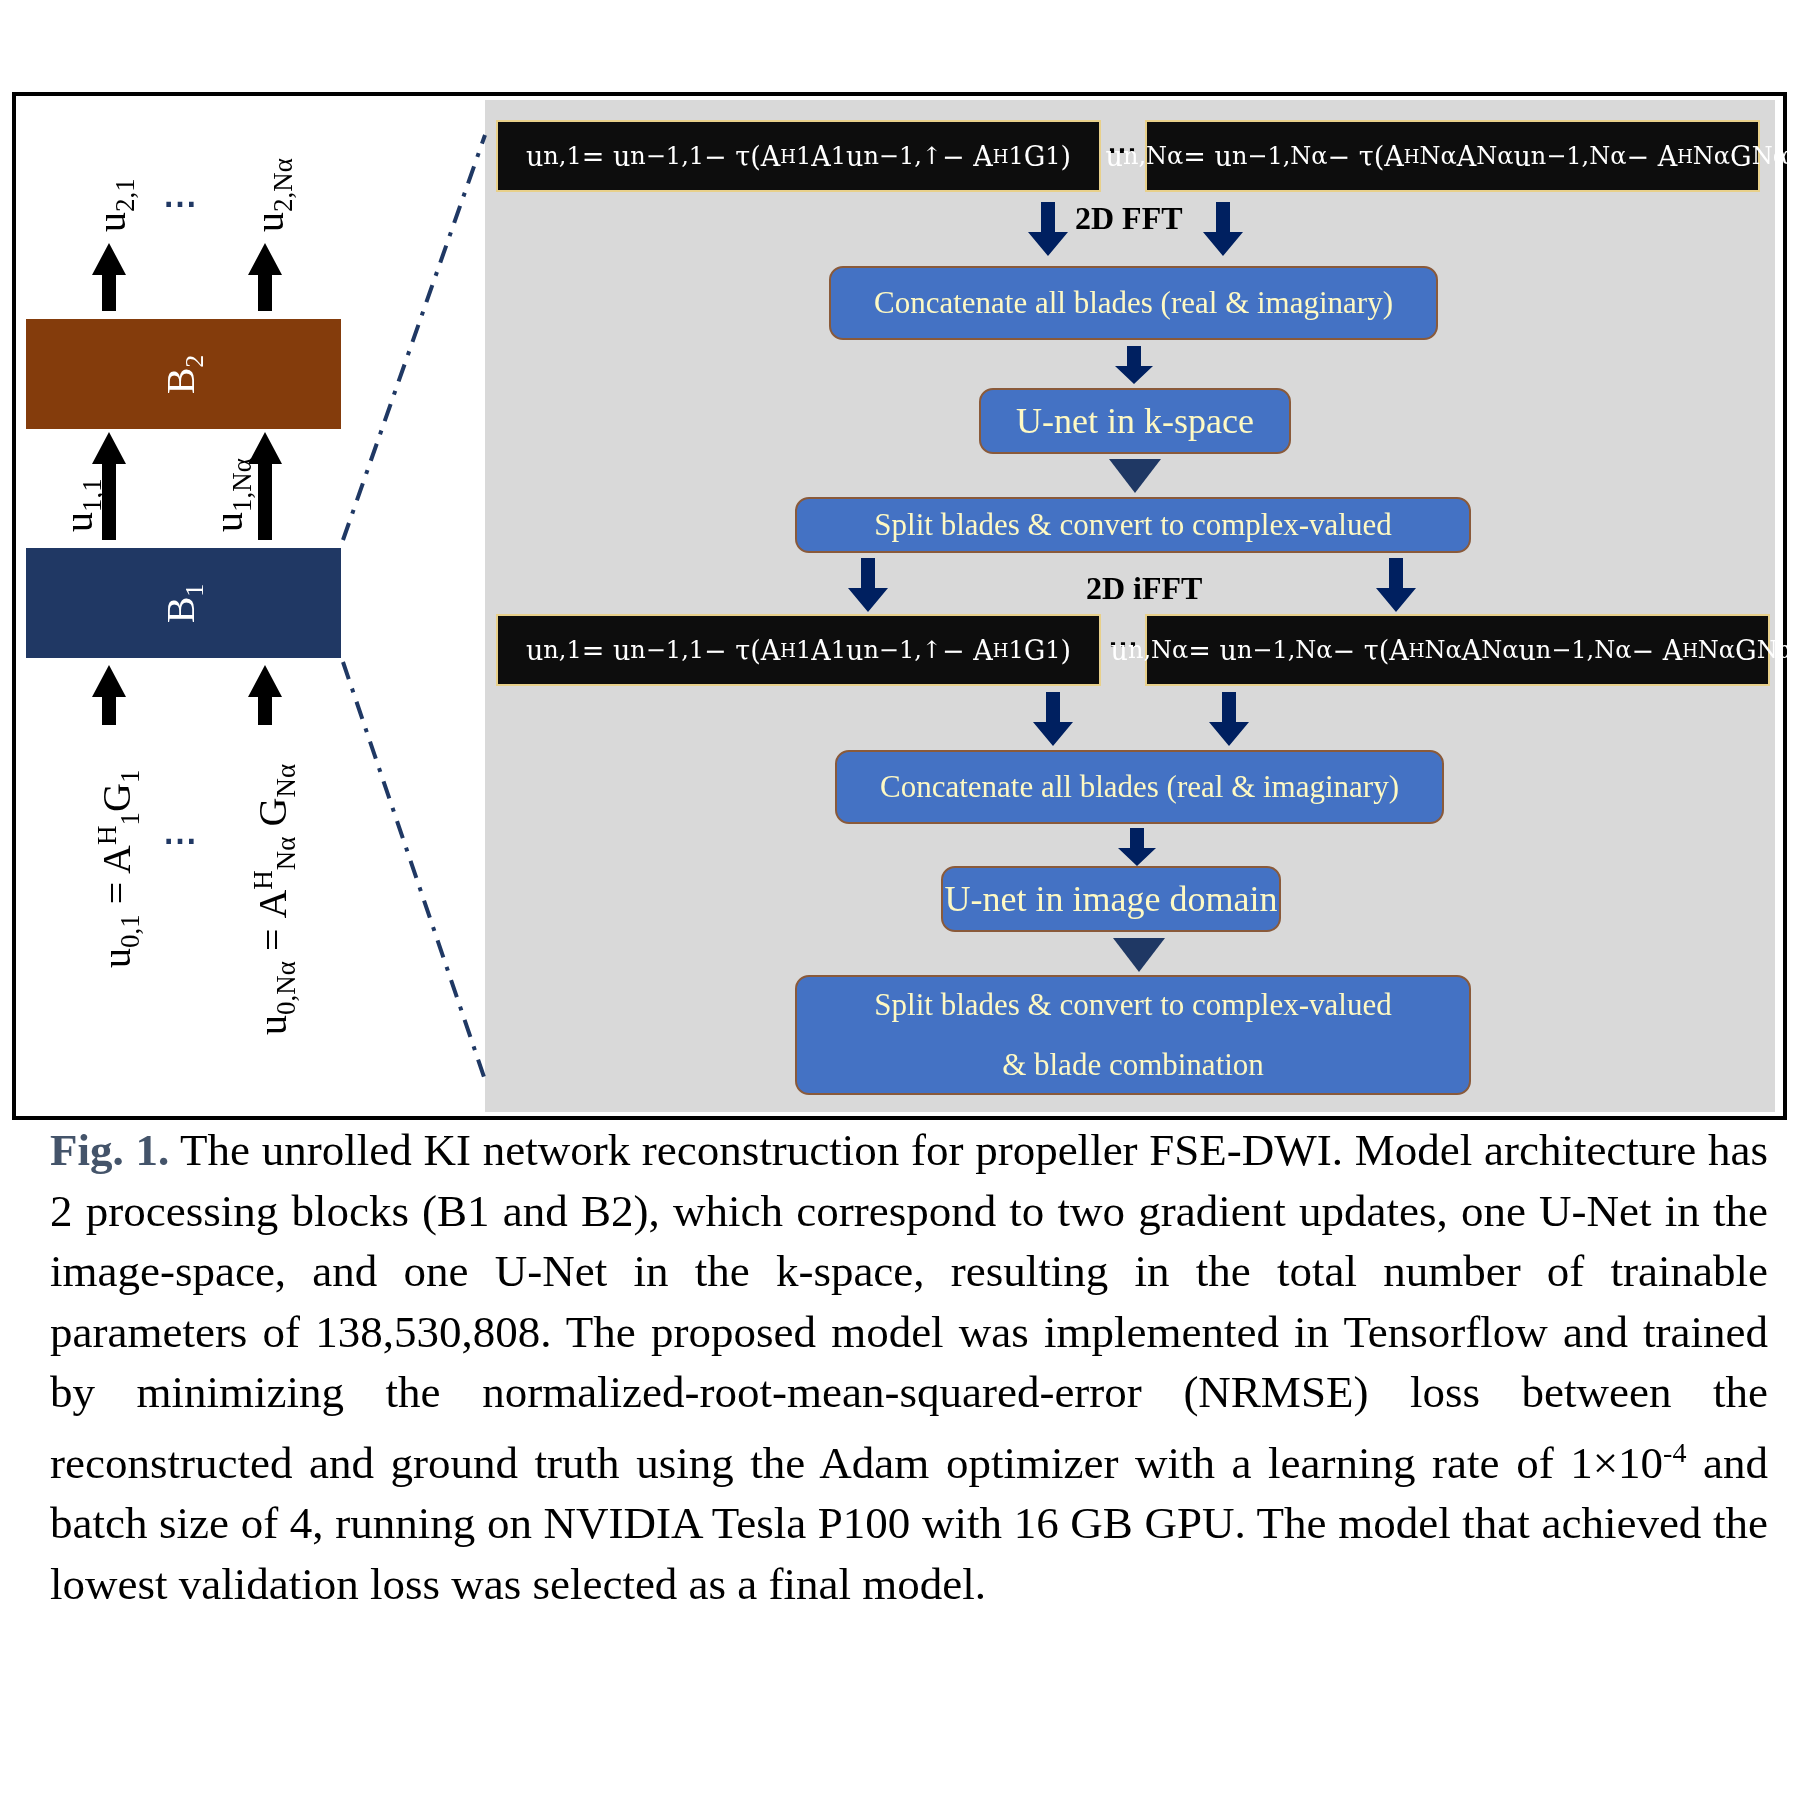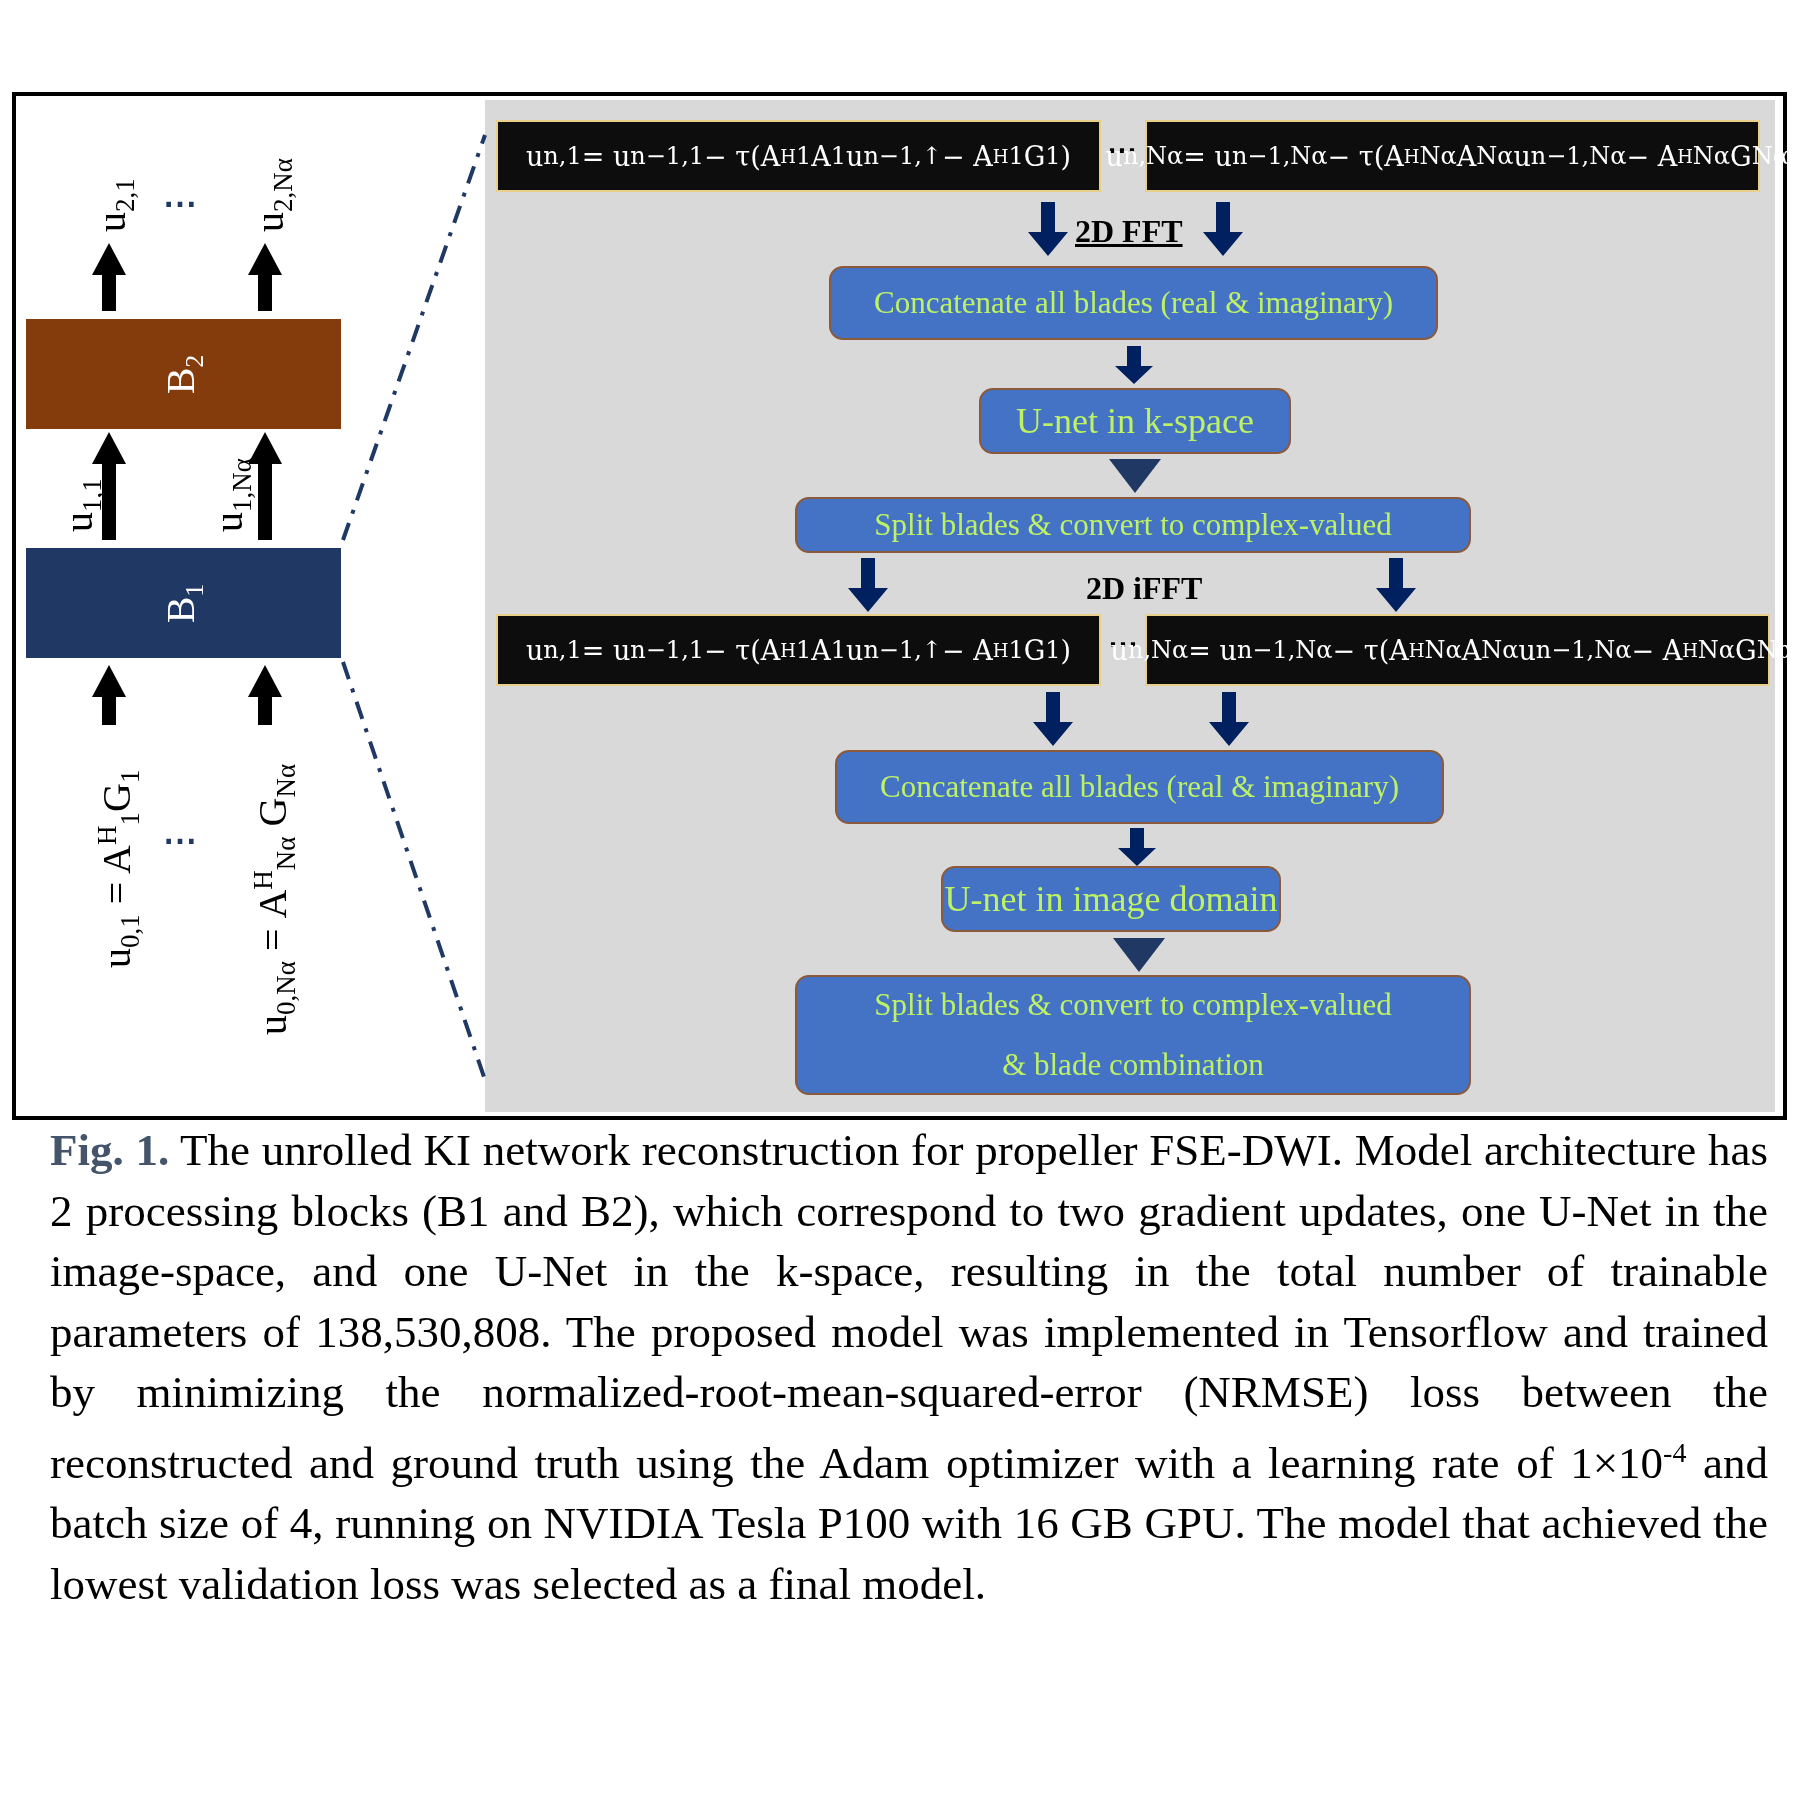--- a/index.html
+++ b/index.html
@@ -179,7 +179,7 @@
       <polygon points="13,0 27,0 27,30 40,30 20,54 0,30 13,30" fill="#002060"></polygon>
     </svg>
 </div>
-<div class="op-label" style="left:1075px; top:213px;text-decoration:underline;">2D FFT</div>
+<div class="op-label" style="left:1075px; top:200px;">2D FFT</div>
 <div class="down-arrow" style="left:1203px; top:202px;">
   <svg width="40" height="54">
       <polygon points="13,0 27,0 27,30 40,30 20,54 0,30 13,30" fill="#002060"></polygon>

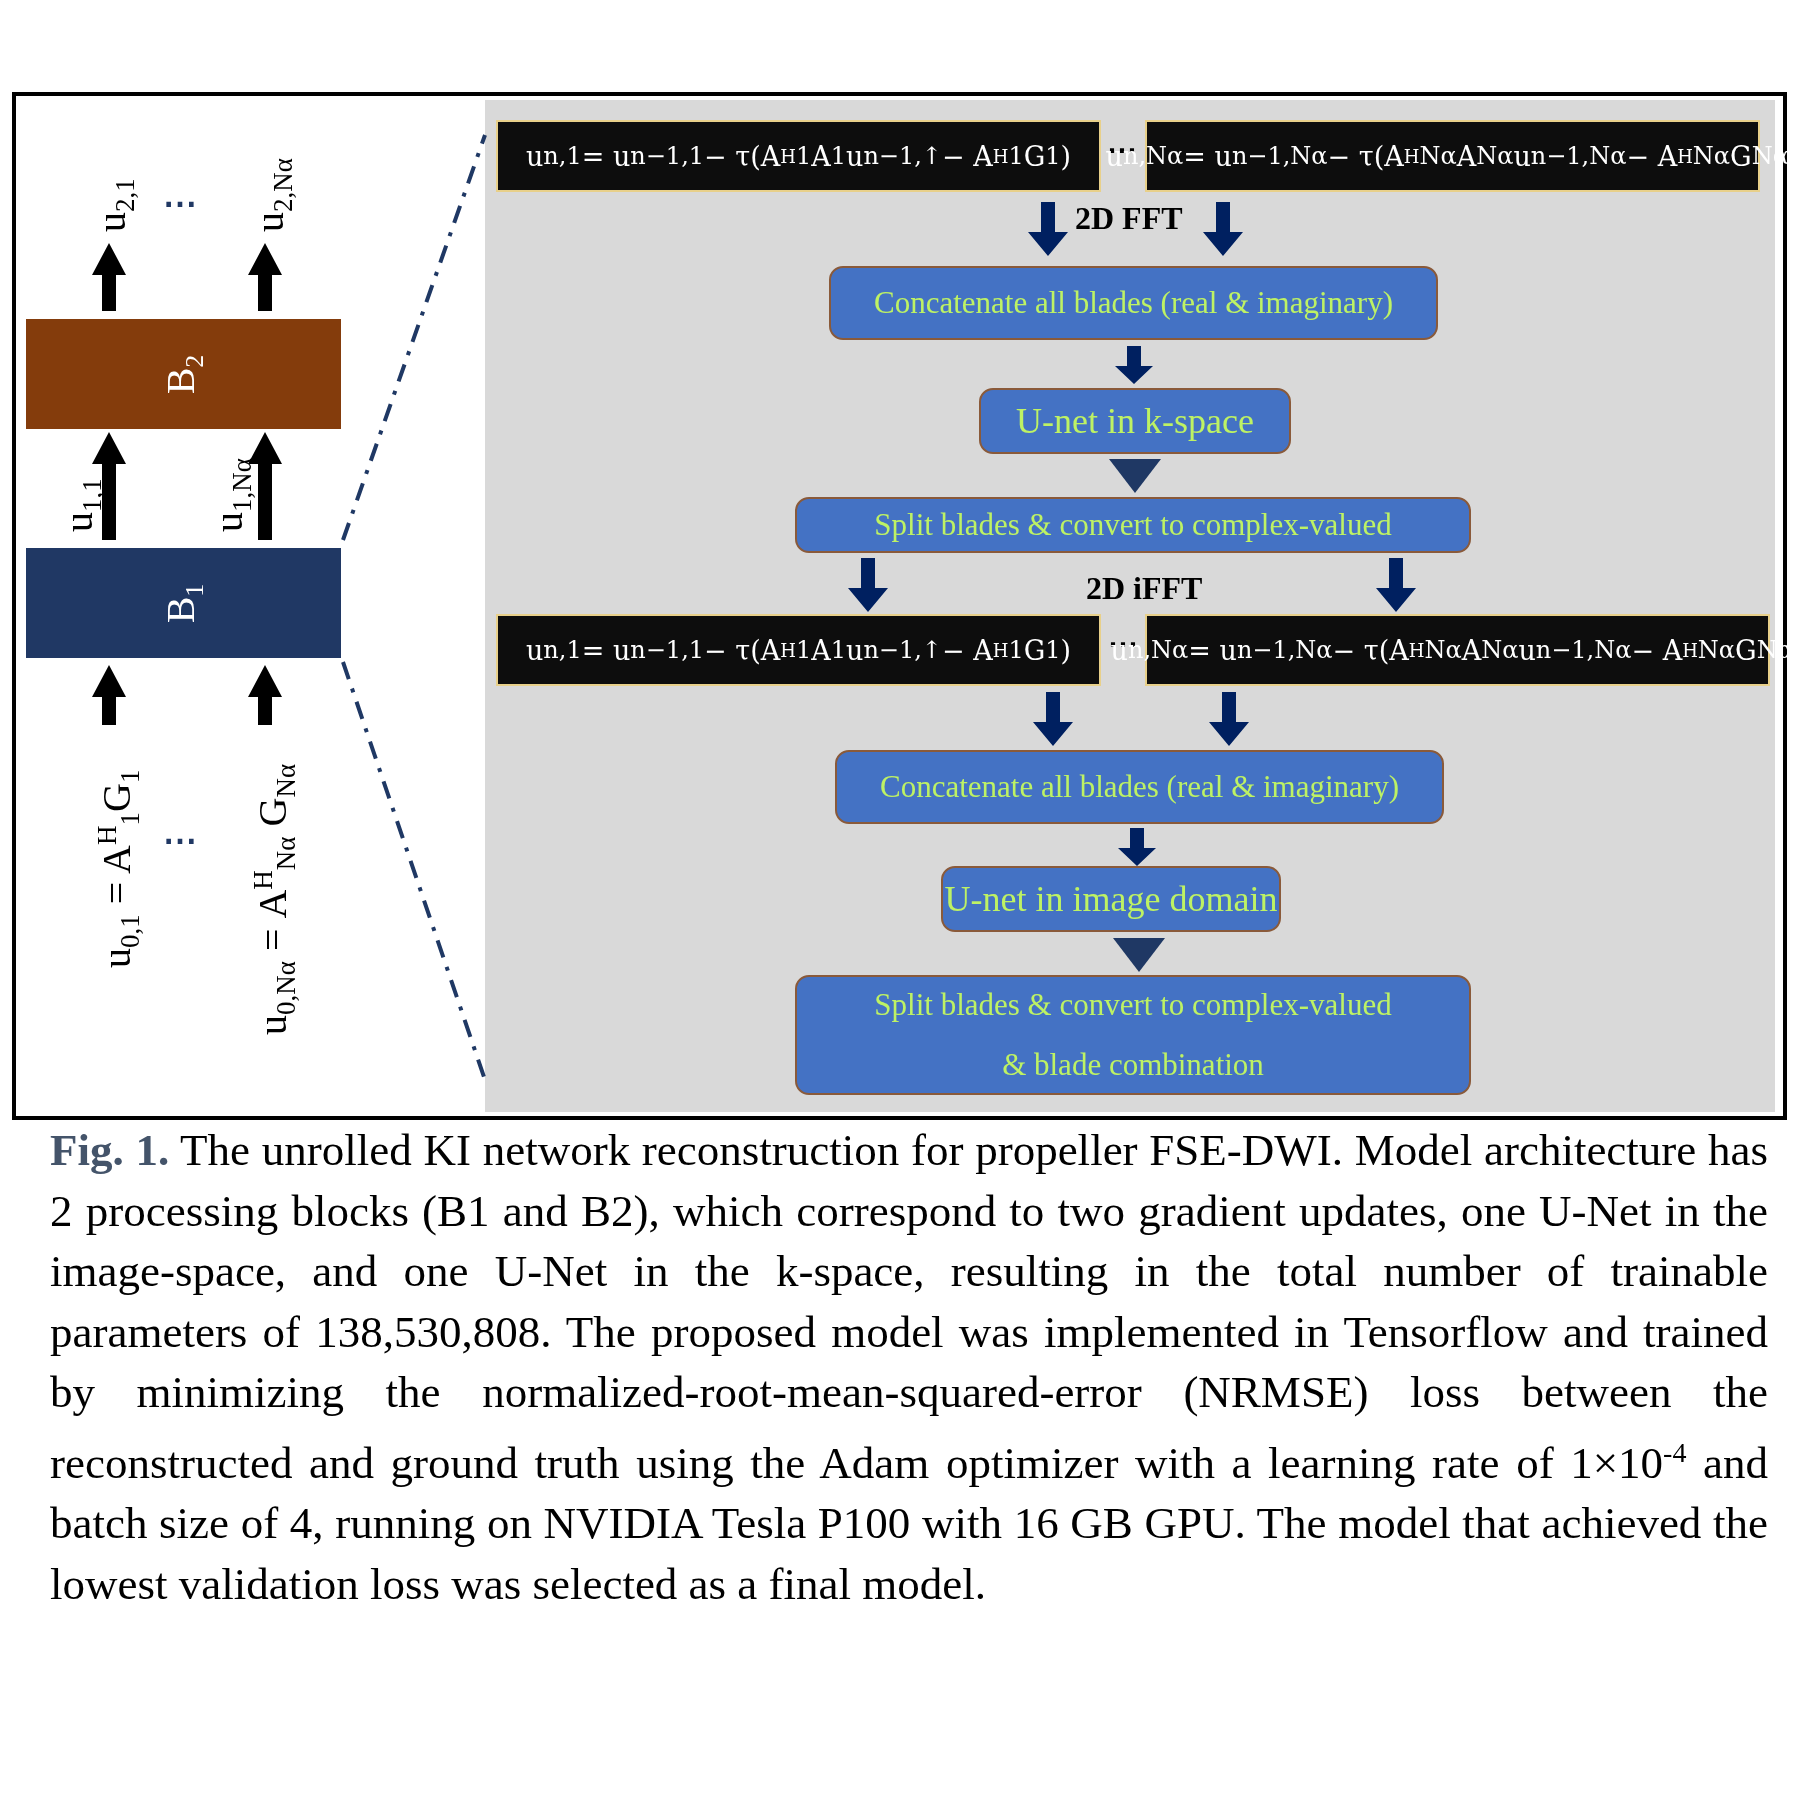--- a/index.html
+++ b/index.html
@@ -44,7 +44,7 @@
   .op-label { position:absolute; font-family:"Liberation Serif", serif; font-weight:bold; font-size:32px; color:#000; white-space:nowrap; }
 
   .step { position:absolute; background:#4472c4; border:2px solid #8a5a3a; border-radius:14px;
-          color:#bef264; display:flex; align-items:center; justify-content:center; text-align:center;
+          color:#fef9c3; display:flex; align-items:center; justify-content:center; text-align:center;
           font-family:"Liberation Serif", serif; box-sizing:border-box; }
   .step.s-lg { font-size:31px; }
   .step.s-xl { font-size:36px; }

